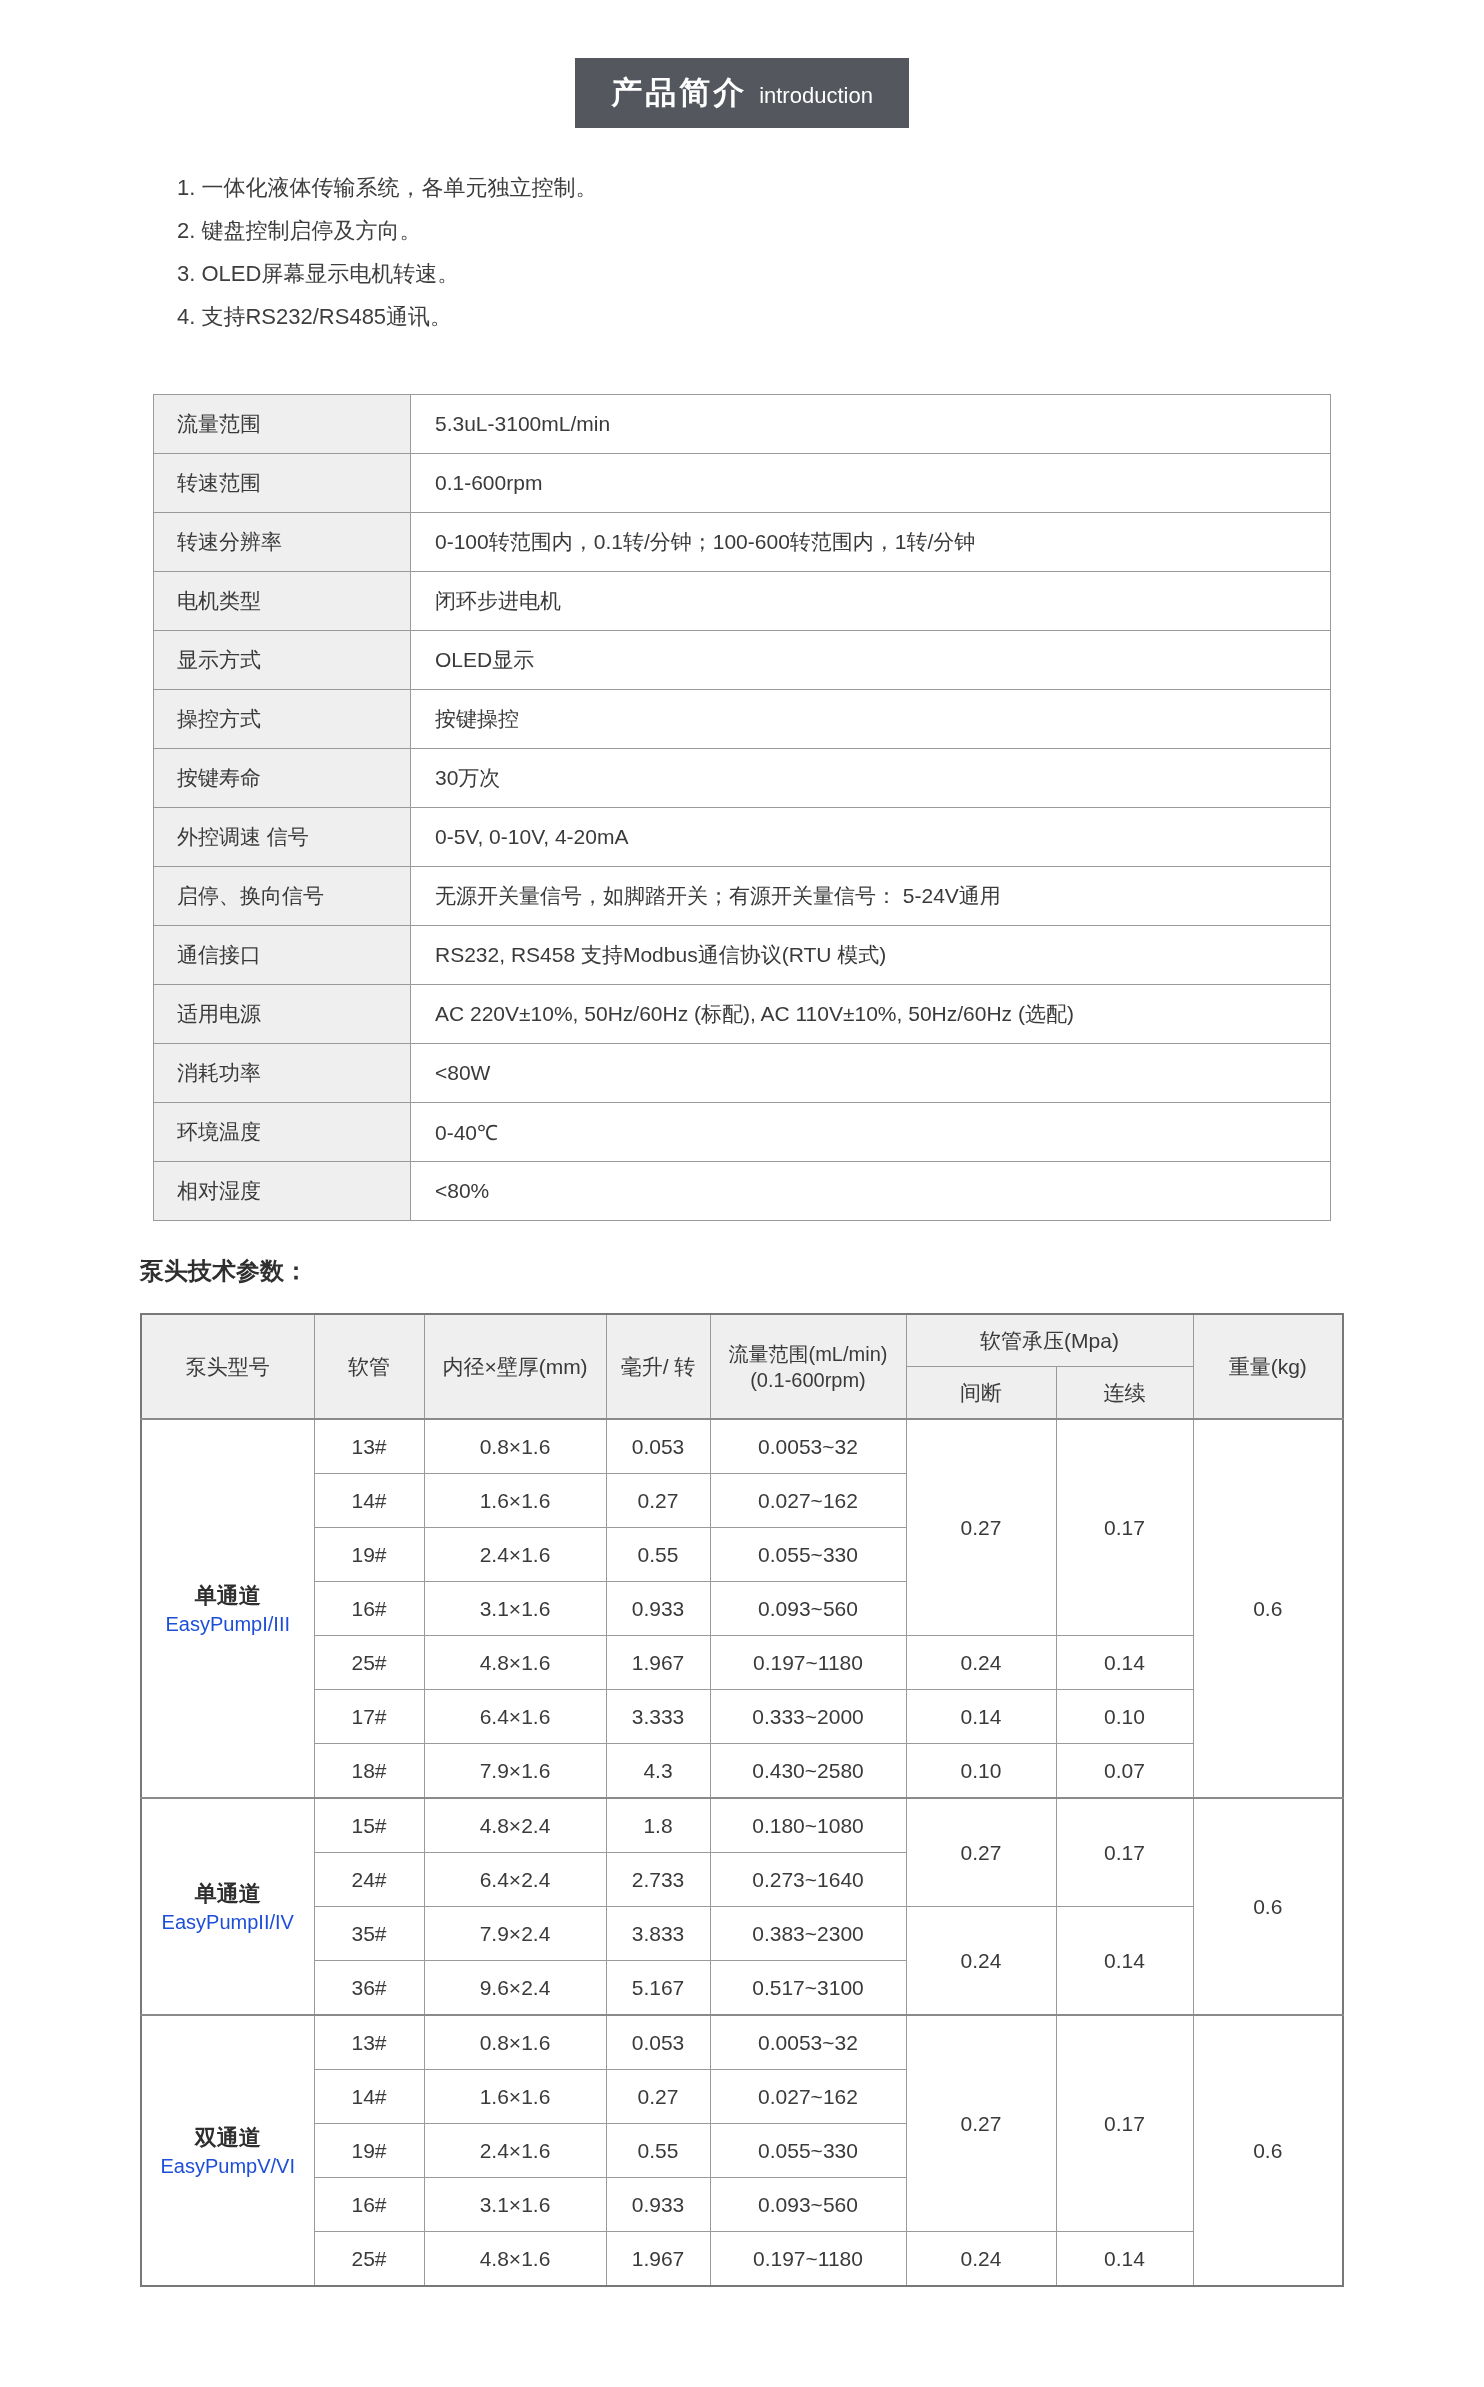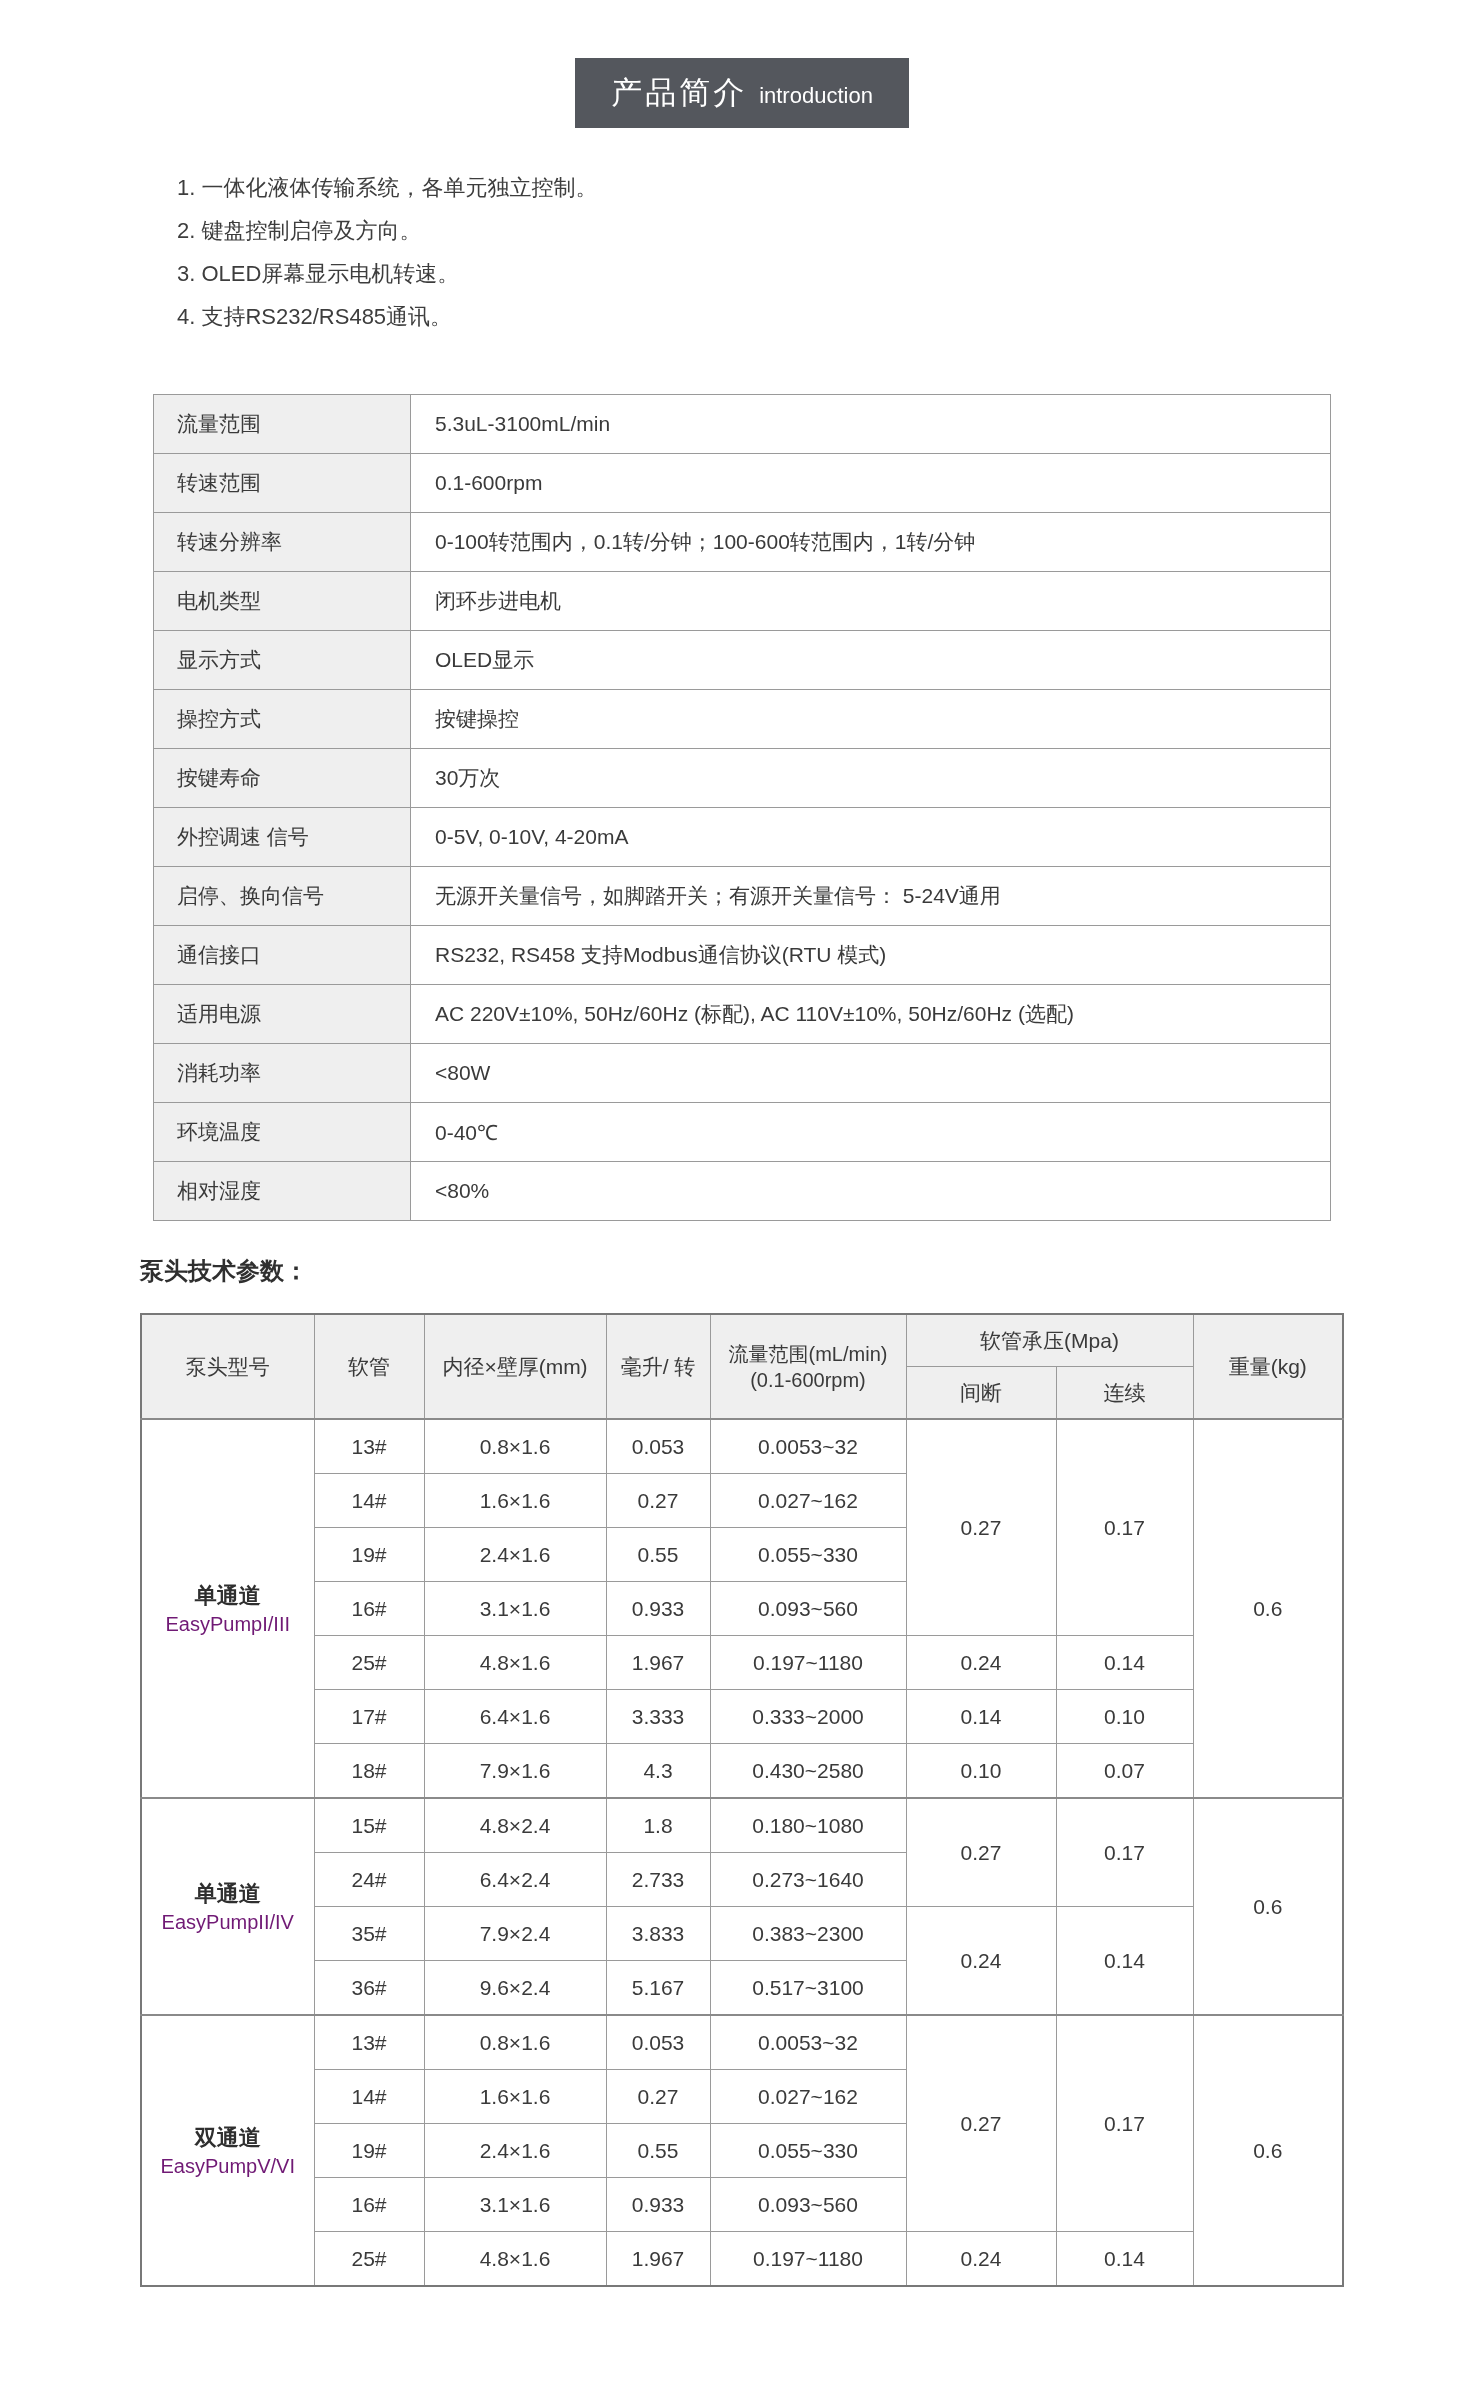--- a/index.html
+++ b/index.html
@@ -45,7 +45,7 @@
   }
   .badge-title {
     font-size: 31px;
-    font-weight: normal;
+    font-weight: bold;
     letter-spacing: 3px;
     vertical-align: baseline;
   }

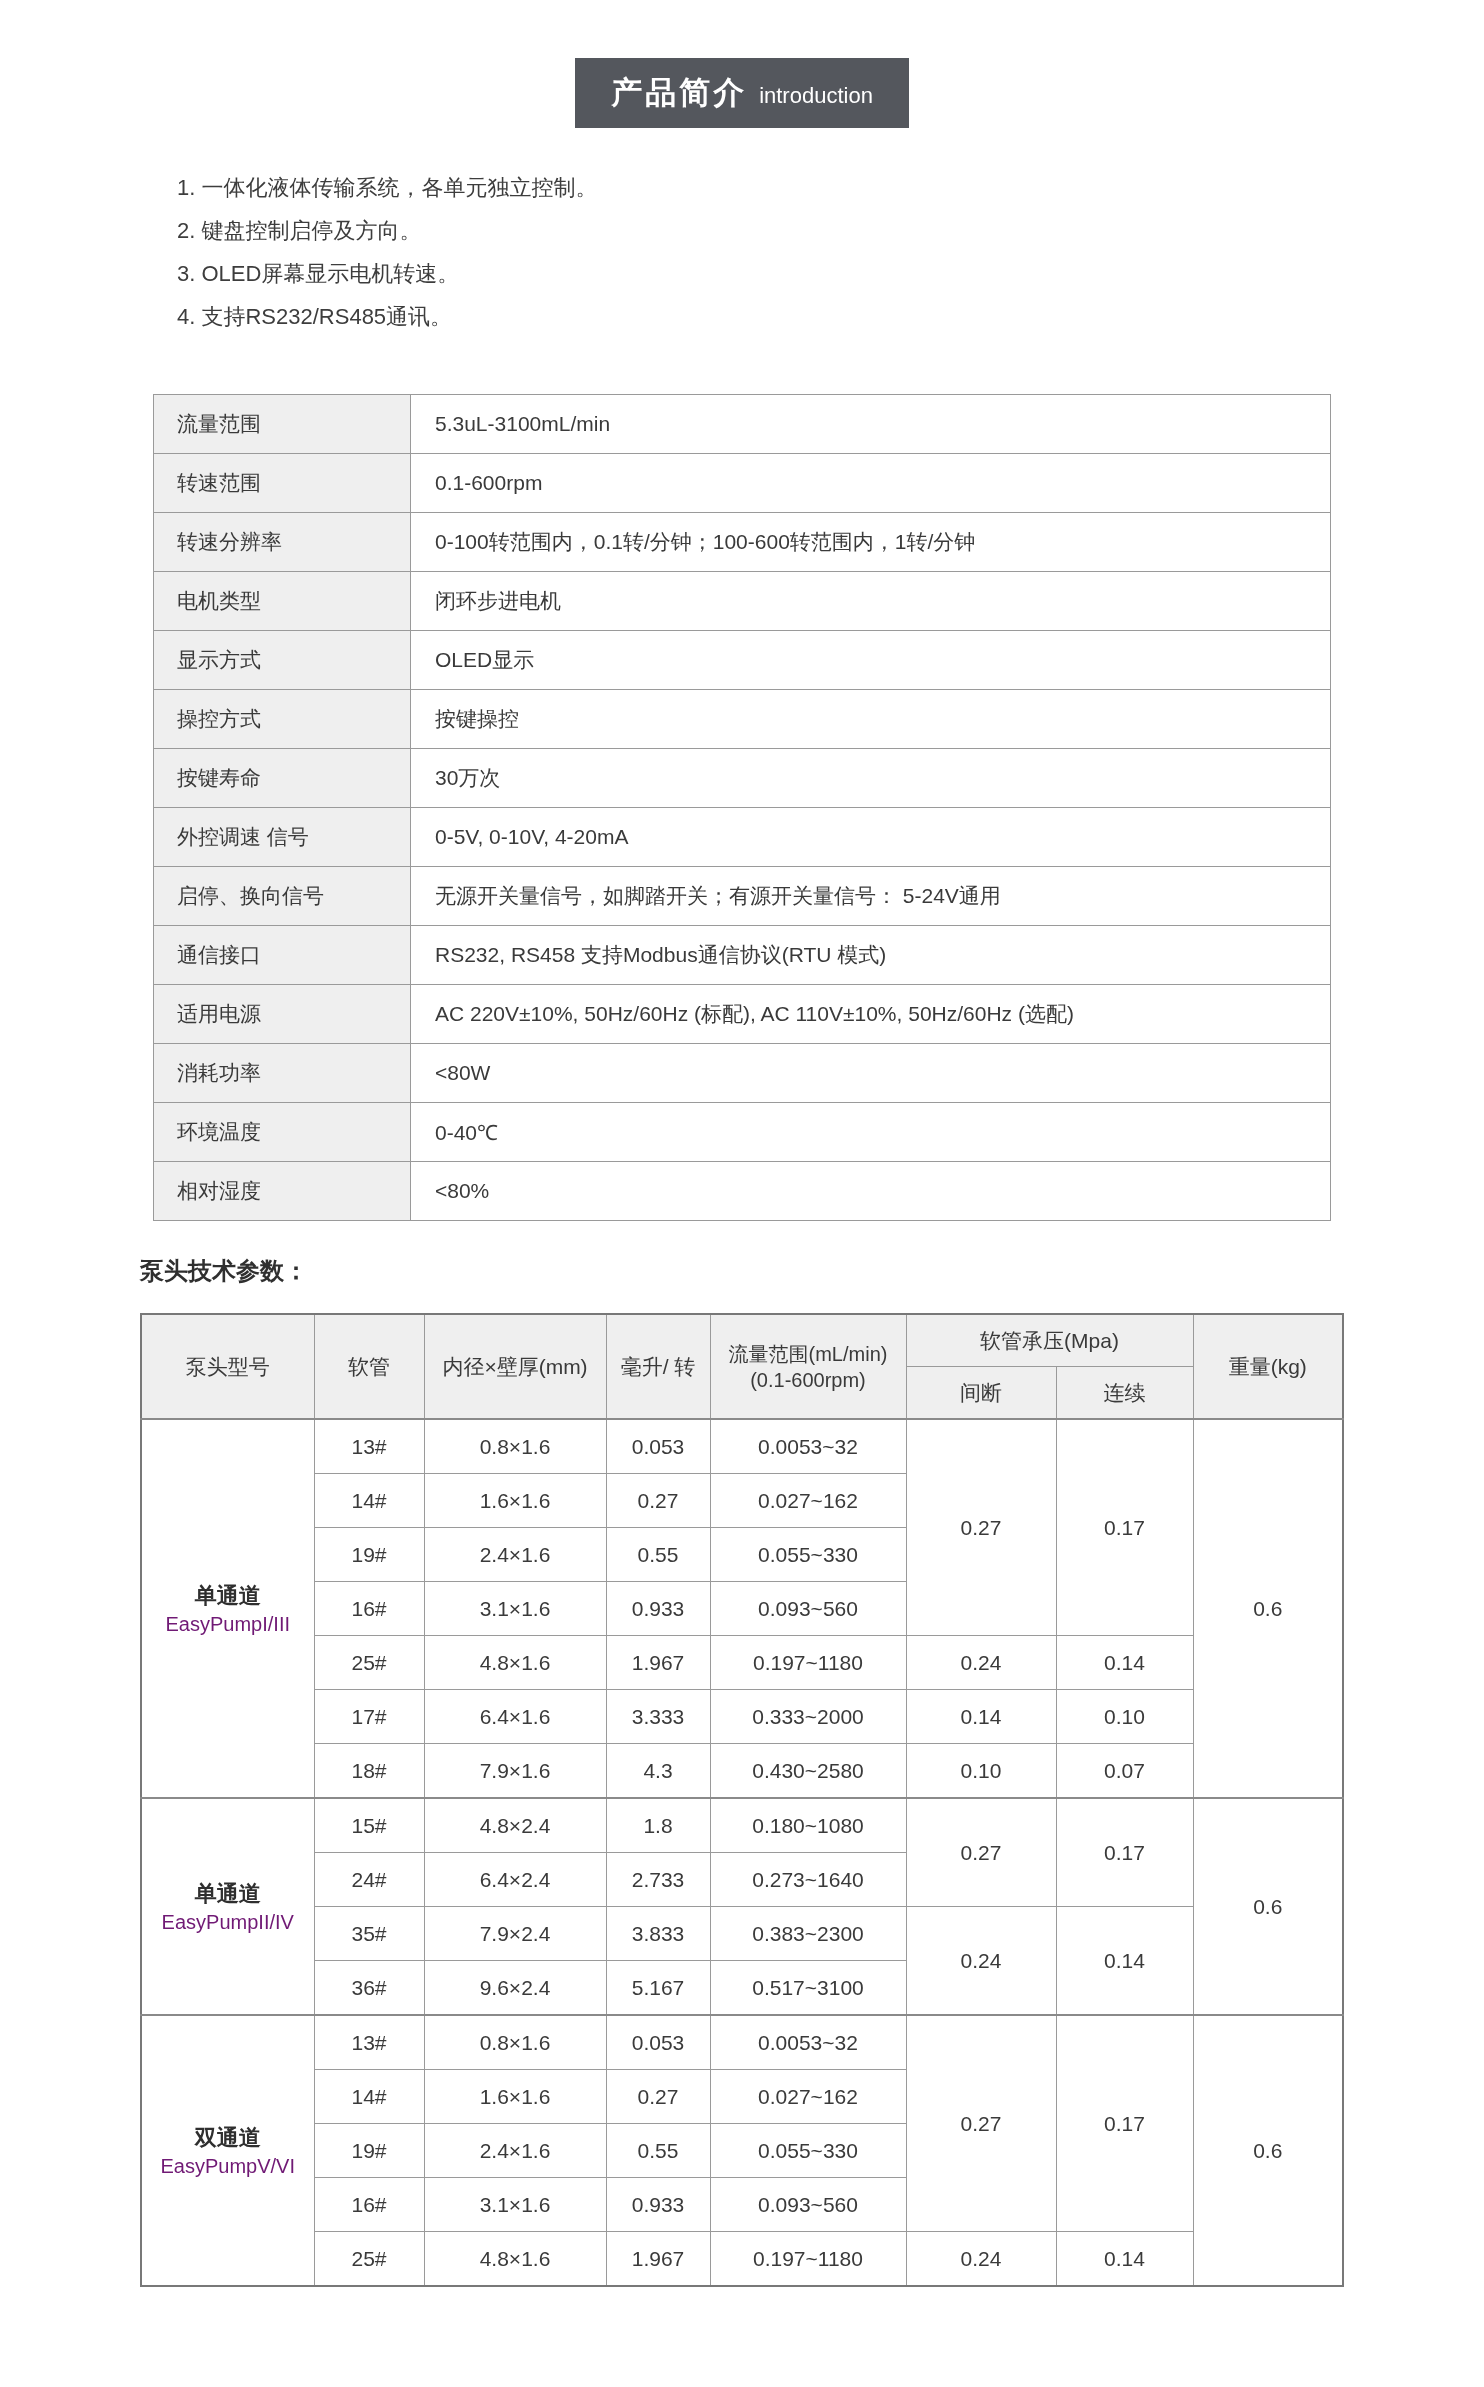--- a/index.html
+++ b/index.html
@@ -120,7 +120,7 @@
   .pump-table tr.group-start td { border-top: 2px solid #8a8a8a; }
   .flow-head-line { line-height: 26px; font-size: 20px; }
   .model-name { font-size: 22px; font-weight: bold; color: #2f2f2f; line-height: 30px; }
-  .model-code { font-size: 20px; color: #701a75; line-height: 26px; }
+  .model-code { font-size: 20px; color: #1d4ed8; line-height: 26px; }
 </style>
 </head>
 <body>

